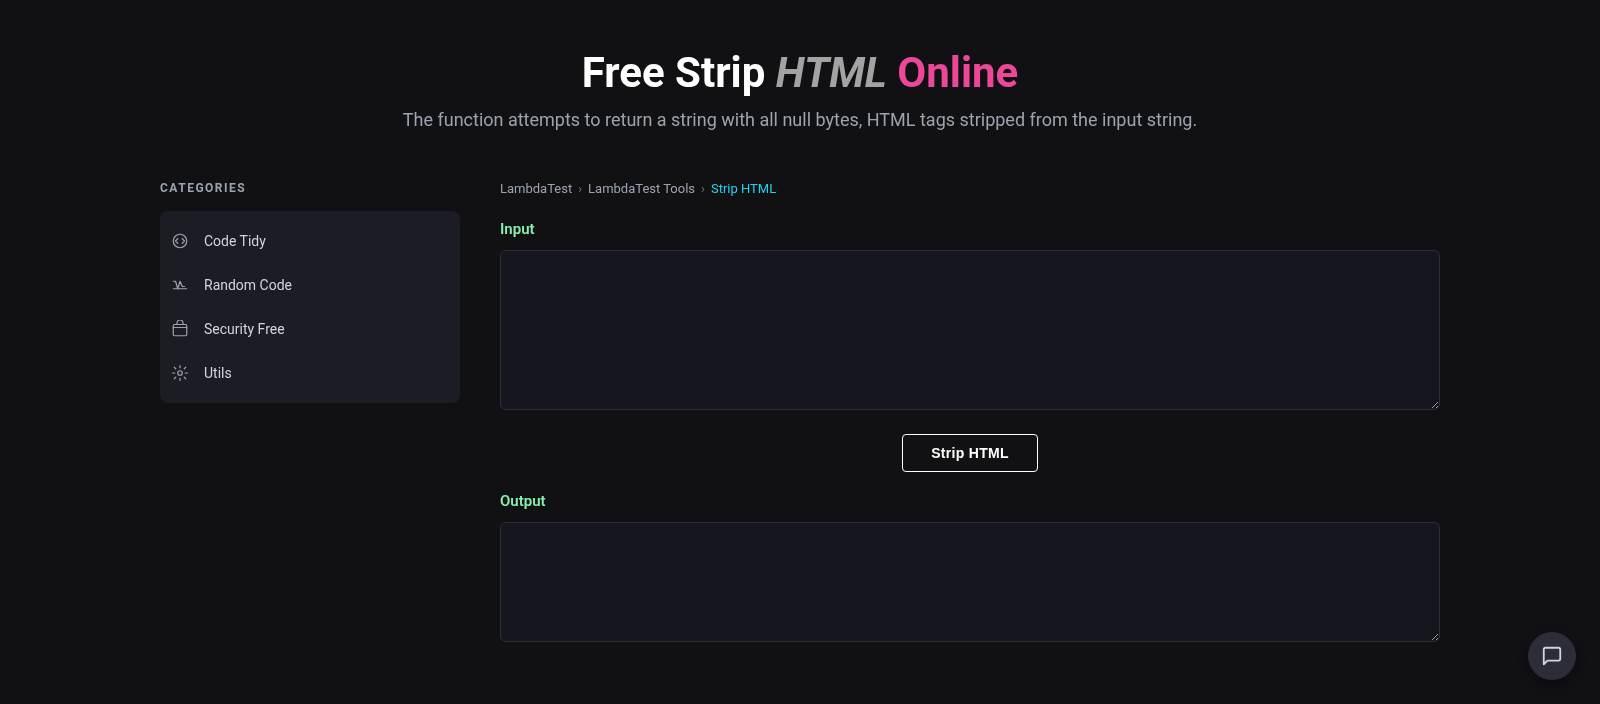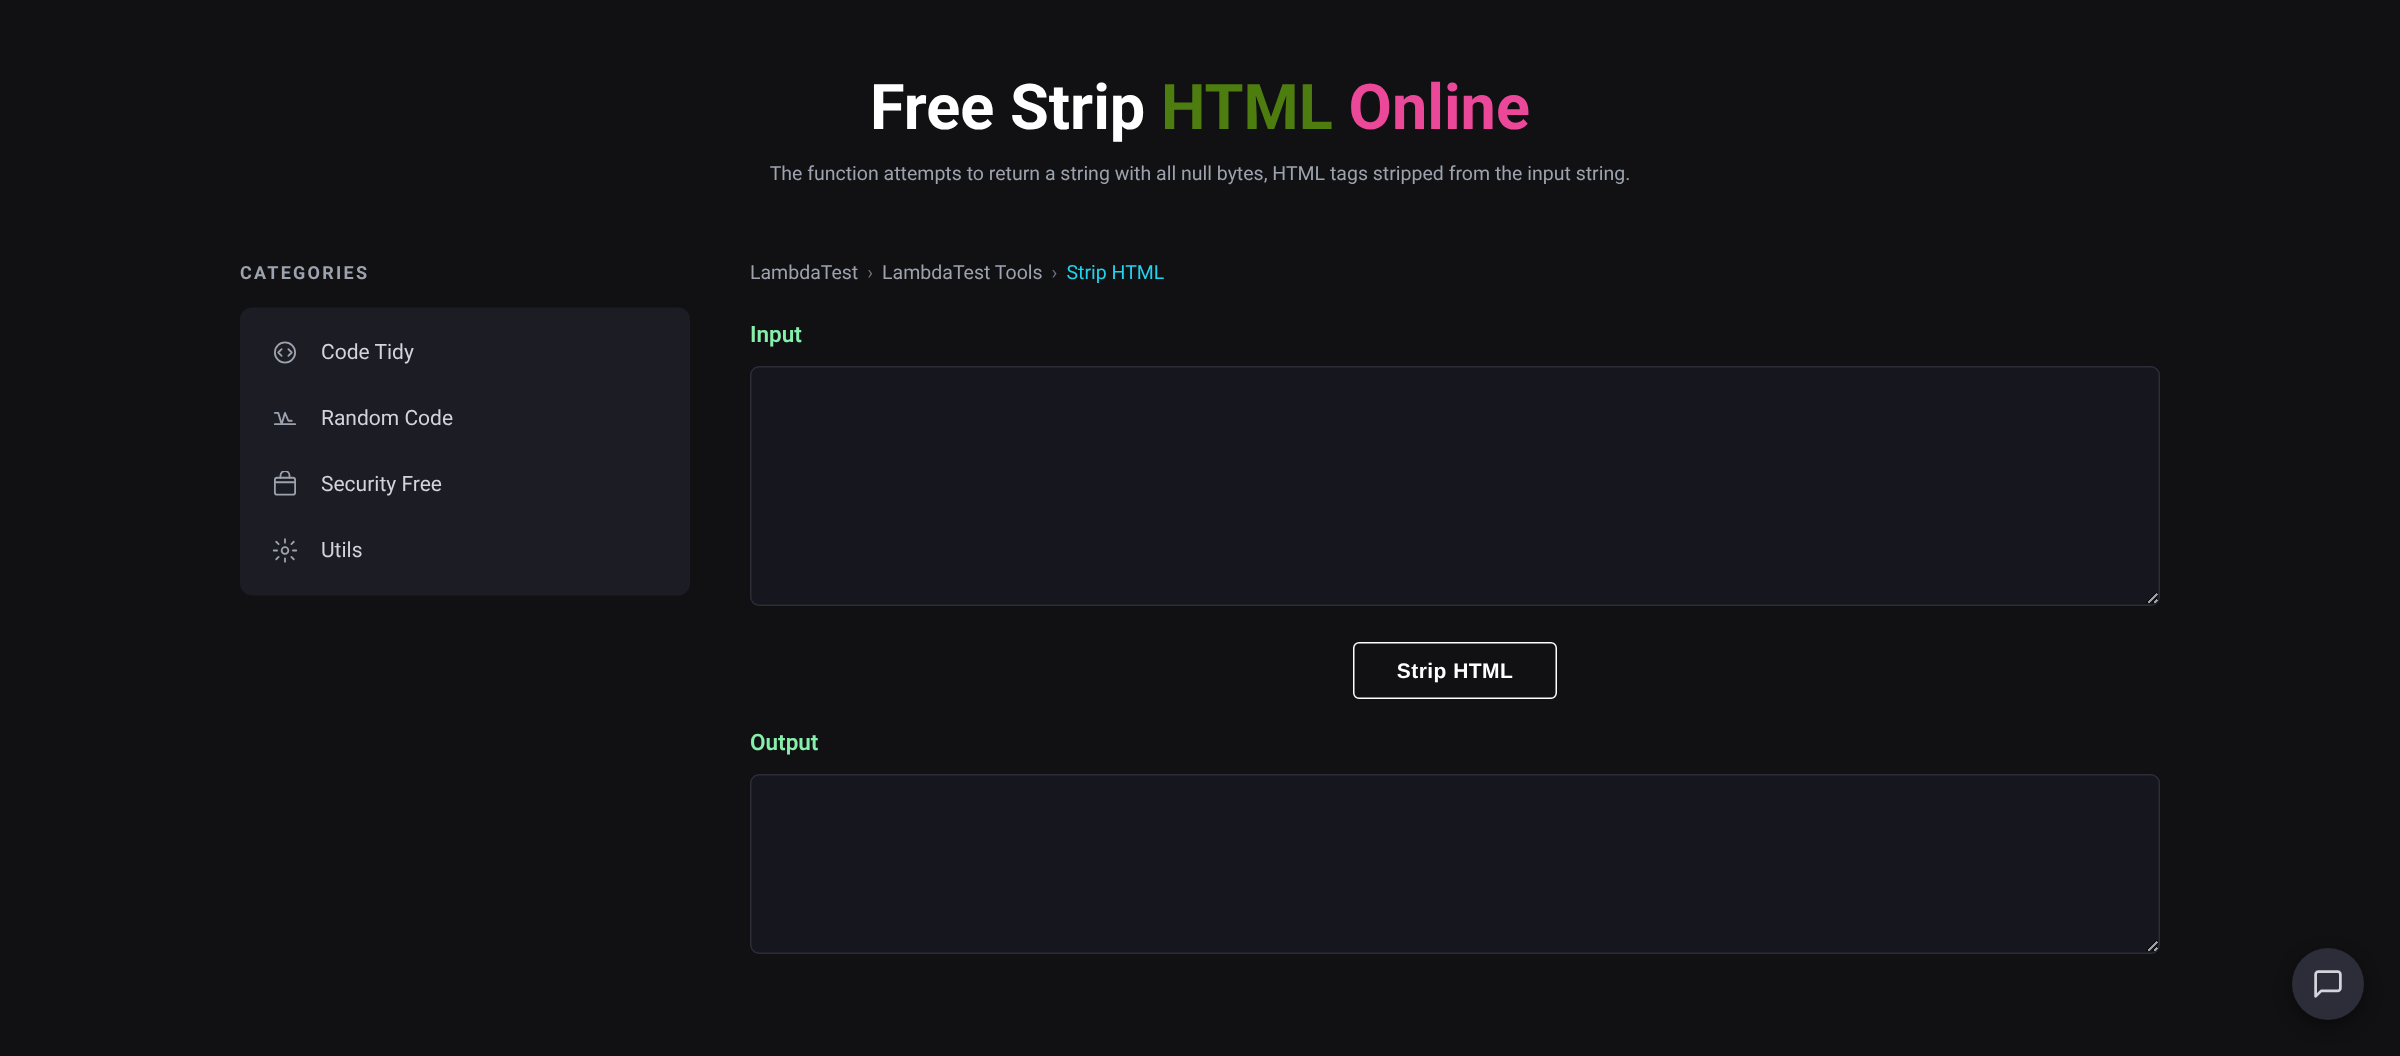--- a/index.html
+++ b/index.html
@@ -26,7 +26,8 @@
     }
 
     .header-title .html-word {
-      color: #4d7c0f;
+      color: #a3a3a3;
+      font-style: italic;
     }
 
     .header-title .online-word {

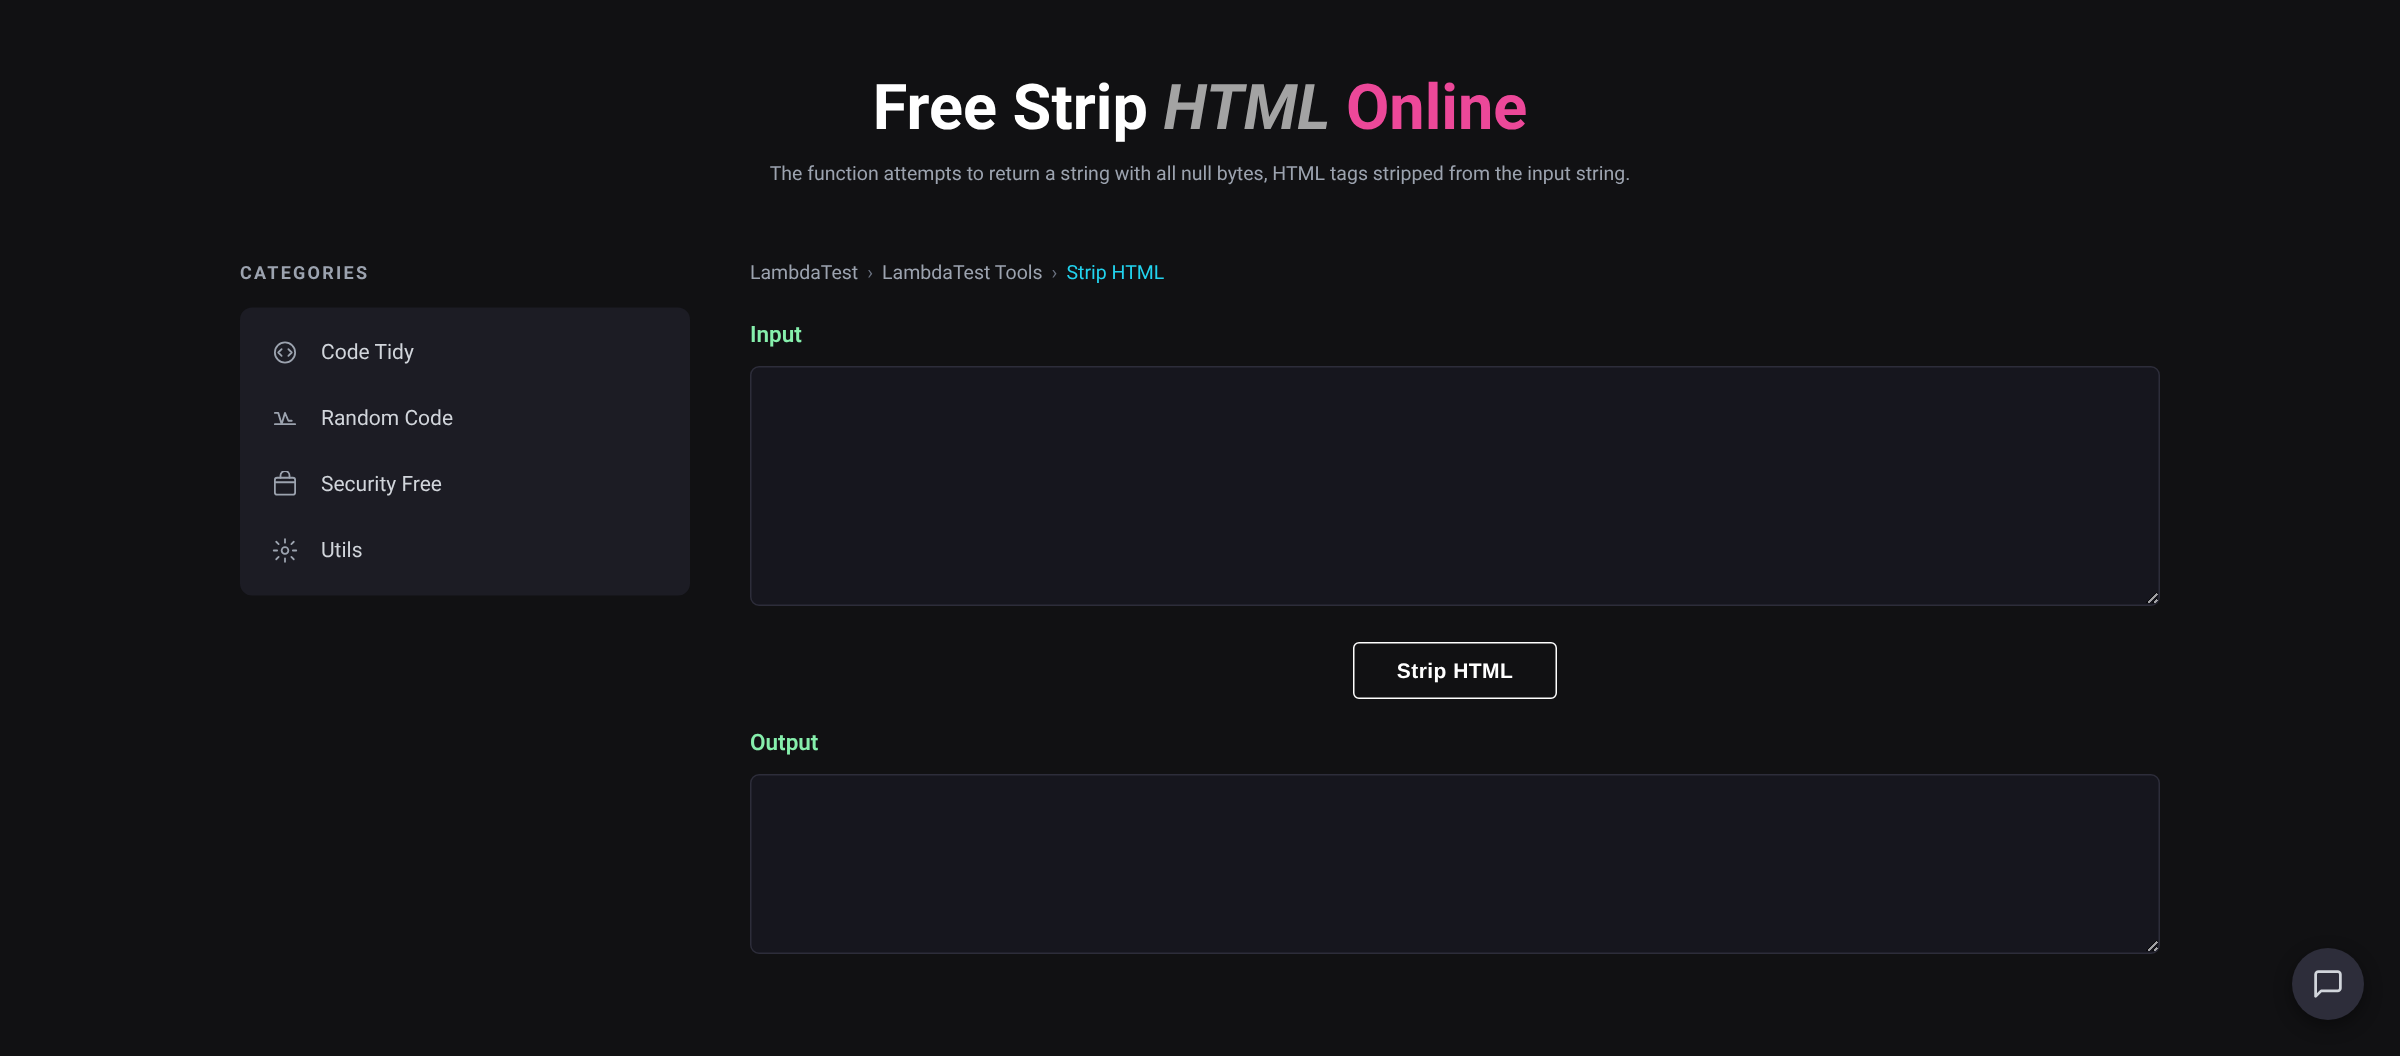--- a/index.html
+++ b/index.html
@@ -36,7 +36,7 @@
 
     .header-subtitle {
       color: #9ca3af;
-      font-size: 13px;
+      font-size: 18px;
     }
 
     

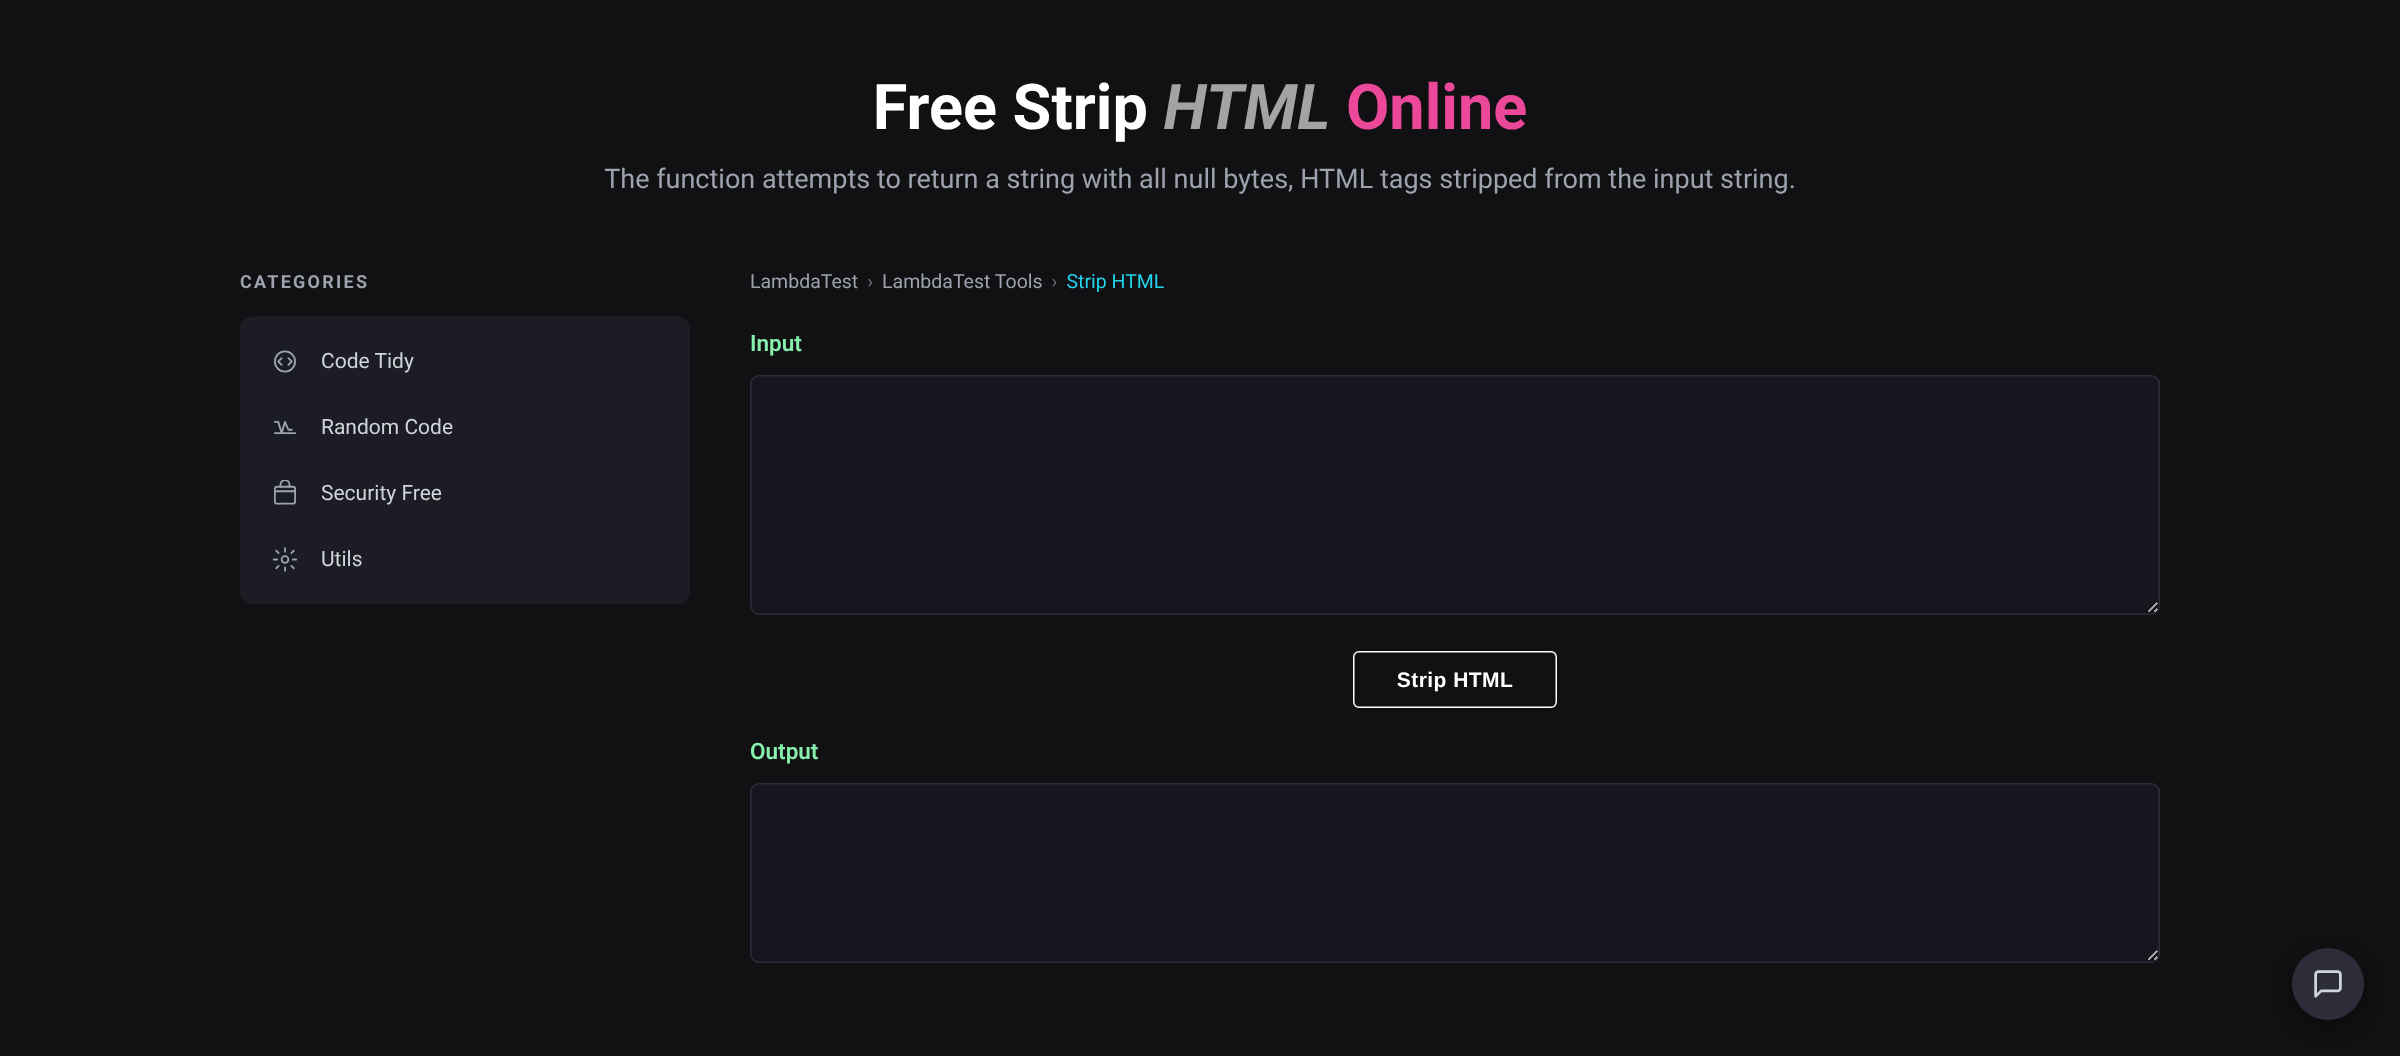--- a/index.html
+++ b/index.html
@@ -73,7 +73,7 @@
       display: flex;
       align-items: center;
       gap: 14px;
-      padding: 12px 20px;
+      padding: 12px 10px;
       cursor: pointer;
       border-radius: 6px;
       transition: background 0.15s;

